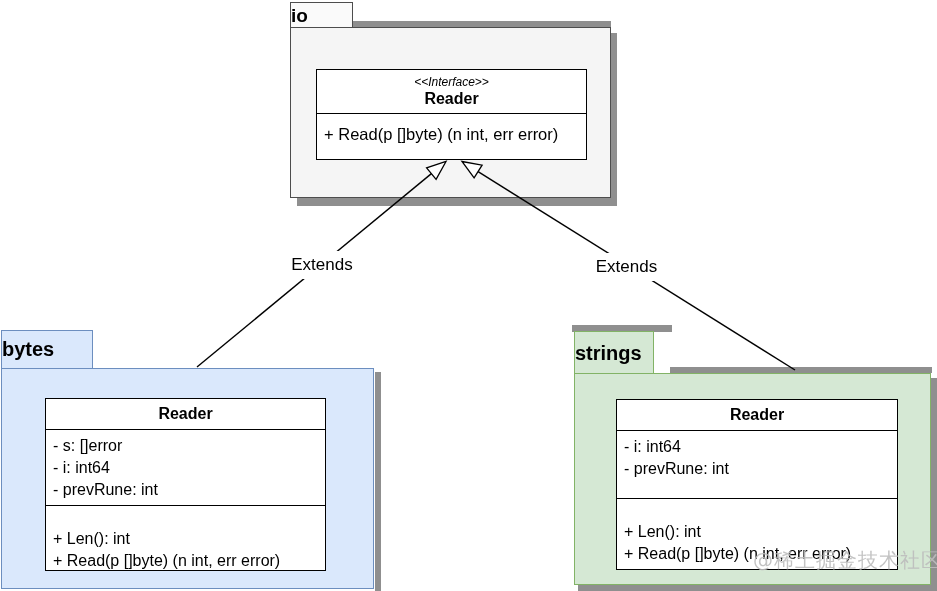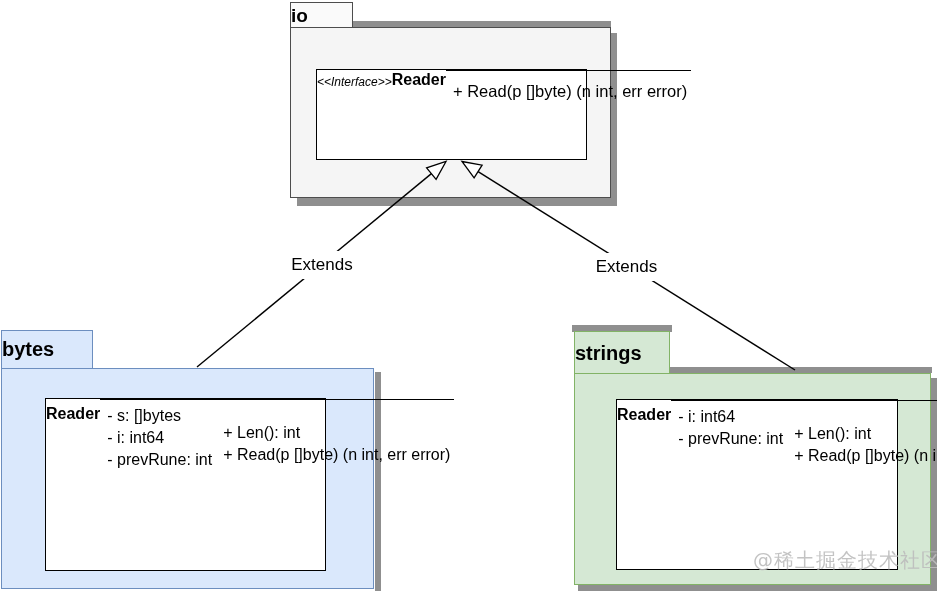--- a/index.html
+++ b/index.html
@@ -34,7 +34,7 @@
   
   .uml-class{
     position:absolute;box-sizing:border-box;background:#ffffff;border:1.3px solid #000;
-    display:flex;flex-direction:row;z-index:2;
+    display:flex;flex-direction:column;z-index:2;
   }
   .io-class{left:316px;top:69px;width:271px;height:91px;}
   .bytes-class{left:45px;top:398px;width:281px;height:173px;}

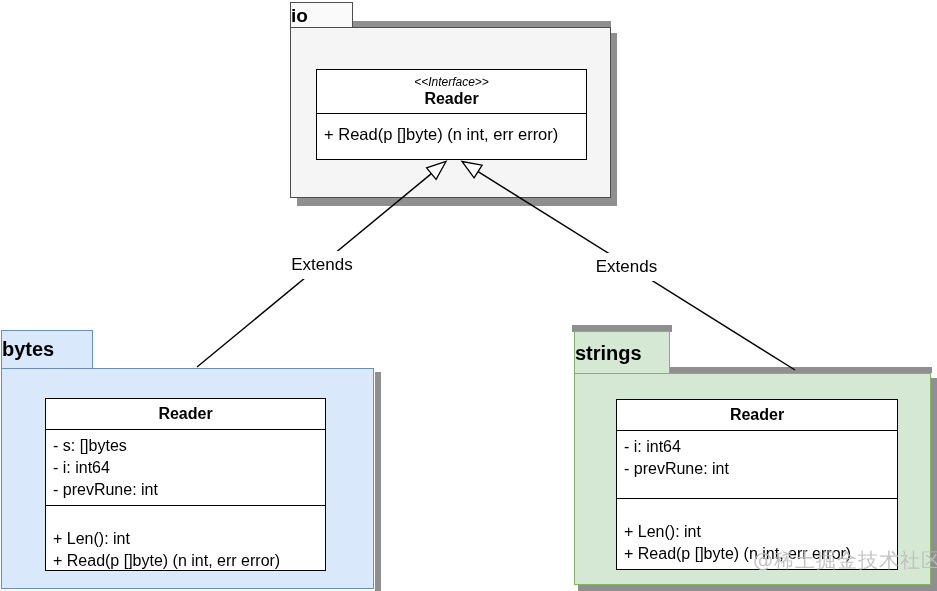--- a/index.html
+++ b/index.html
@@ -24,7 +24,7 @@
   .bytes-body{left:1px;top:368px;width:373px;height:221px;background:#dae8fc;border:1.5px solid #6c8ebf;}
   .bytes-shadow-right{left:375px;top:372px;width:6px;height:219px;}
 
-  .strings-tab{left:574px;top:331px;width:96px;height:44px;background:#d5e8d4;border:1.5px solid #82b366;font-size:20px;}
+  .strings-tab{left:574px;top:331px;width:80px;height:44px;background:#d5e8d4;border:1.5px solid #82b366;font-size:20px;}
   .strings-body{left:574px;top:373px;width:357px;height:212px;background:#d5e8d4;border:1.5px solid #82b366;}
   .strings-shadow-tab-top{left:572px;top:325px;width:100px;height:7px;}
   .strings-shadow-body-top{left:670px;top:367px;width:262px;height:6px;}

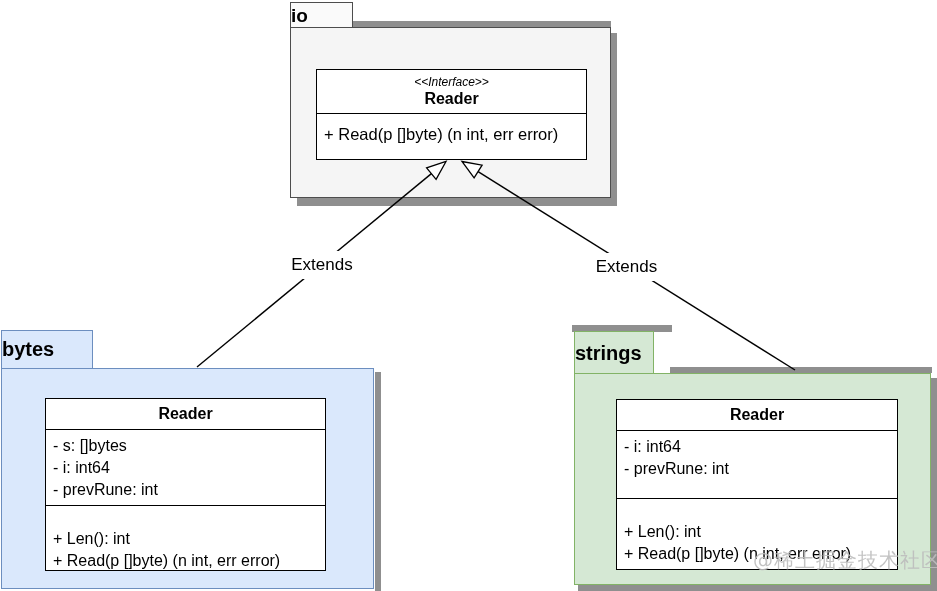--- a/index.html
+++ b/index.html
@@ -95,7 +95,7 @@
   <div class="uml-class bytes-class">
     <div class="cls-title">Reader</div>
     <div class="cls-sec cls-attrs">
-      <div class="memb">- s: []bytes</div>
+      <div class="memb">- s: []error</div>
       <div class="memb">- i: int64</div>
       <div class="memb">- prevRune: int</div>
     </div>

